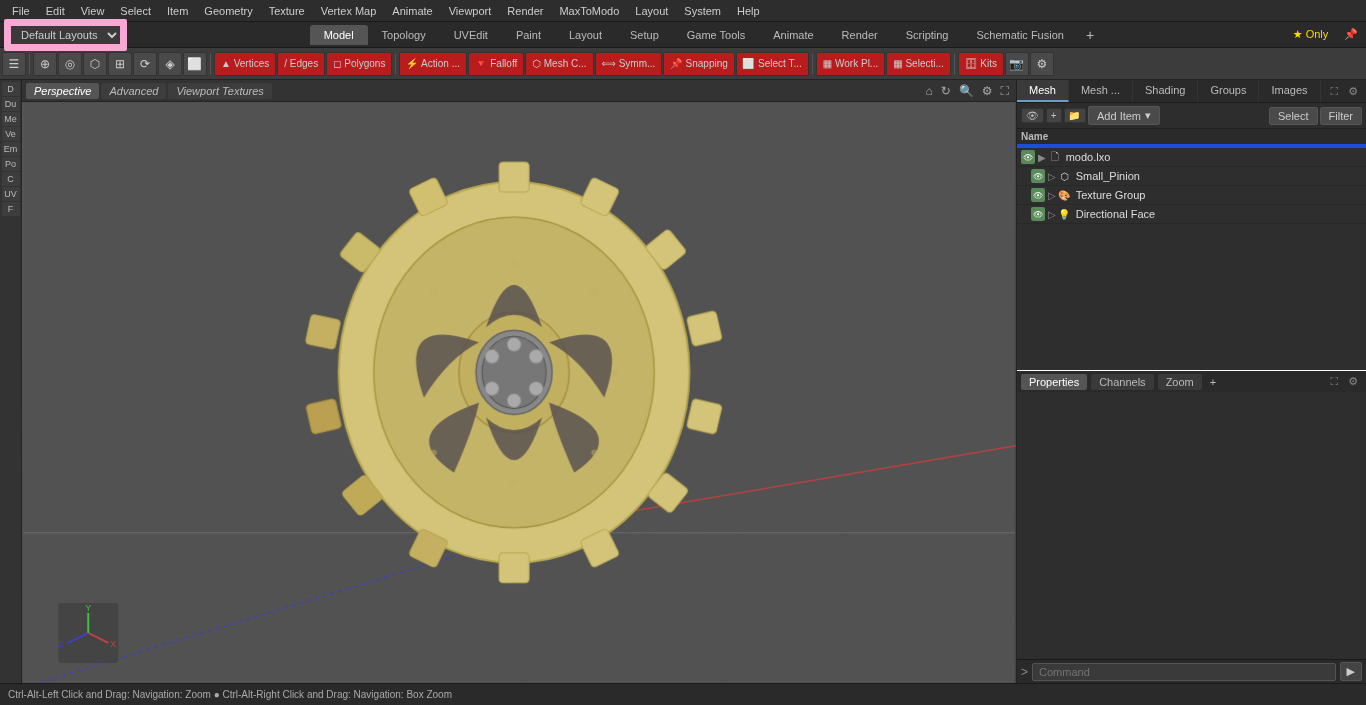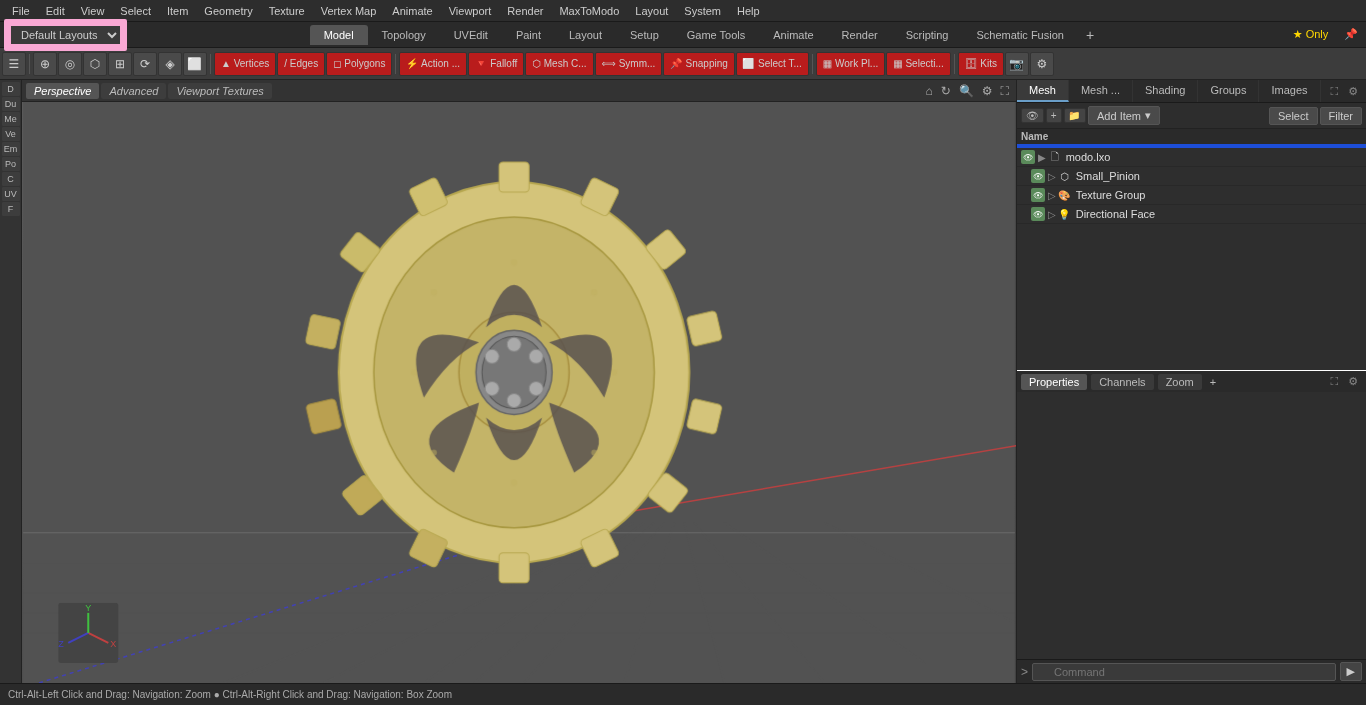--- a/index.html
+++ b/index.html
@@ -97,7 +97,7 @@
     
     #command-bar { display: flex; align-items: center; background: #2a2a2a; border-top: 1px solid #1a1a1a; padding: 2px 4px; gap: 4px; }
     #cmd-arrow { color: #888; font-size: 12px; }
-    #cmd-input { flex: 1; background: #3a3a3a; border: 1px solid #555; color: #ccc; padding: 2px 21px; font-size: 11px; border-radius: 2px; }
+    #cmd-input { flex: 1; background: #3a3a3a; border: 1px solid #555; color: #ccc; padding: 2px 6px; font-size: 11px; border-radius: 2px; }
     #cmd-exec { background: #444; border: 1px solid #555; color: #ccc; padding: 2px 6px; font-size: 11px; cursor: pointer; border-radius: 2px; }
   </style>
 </head>

